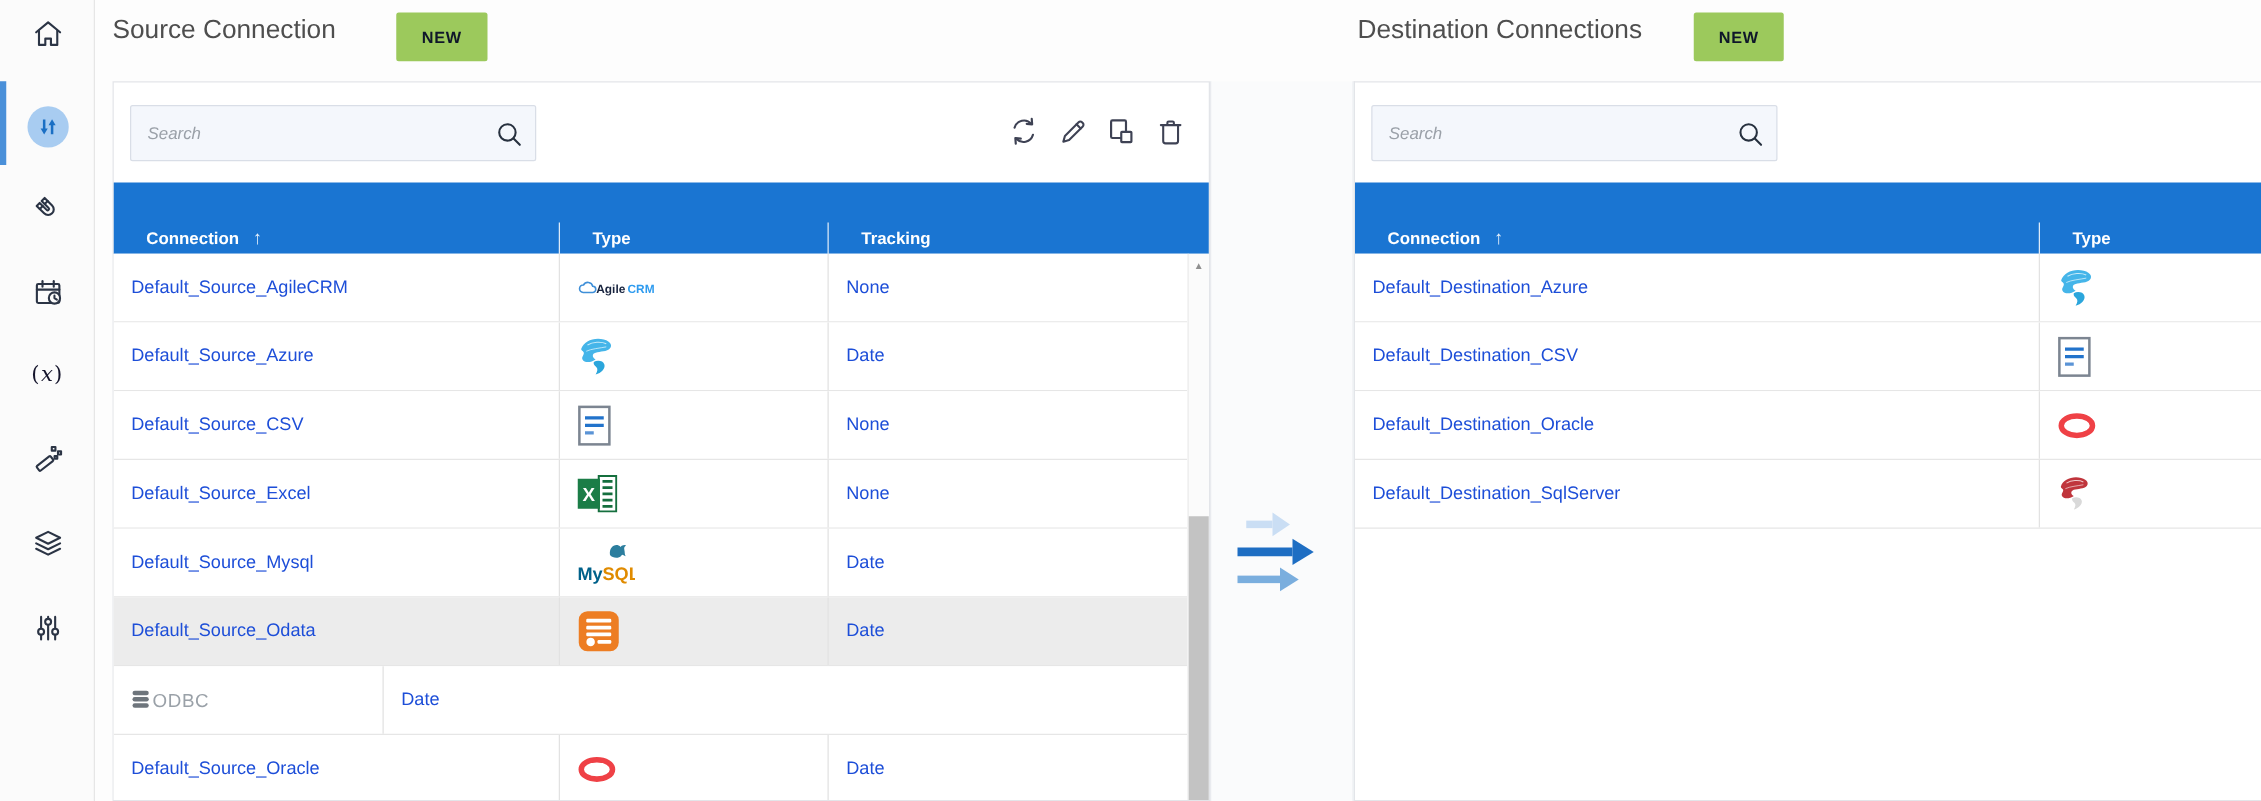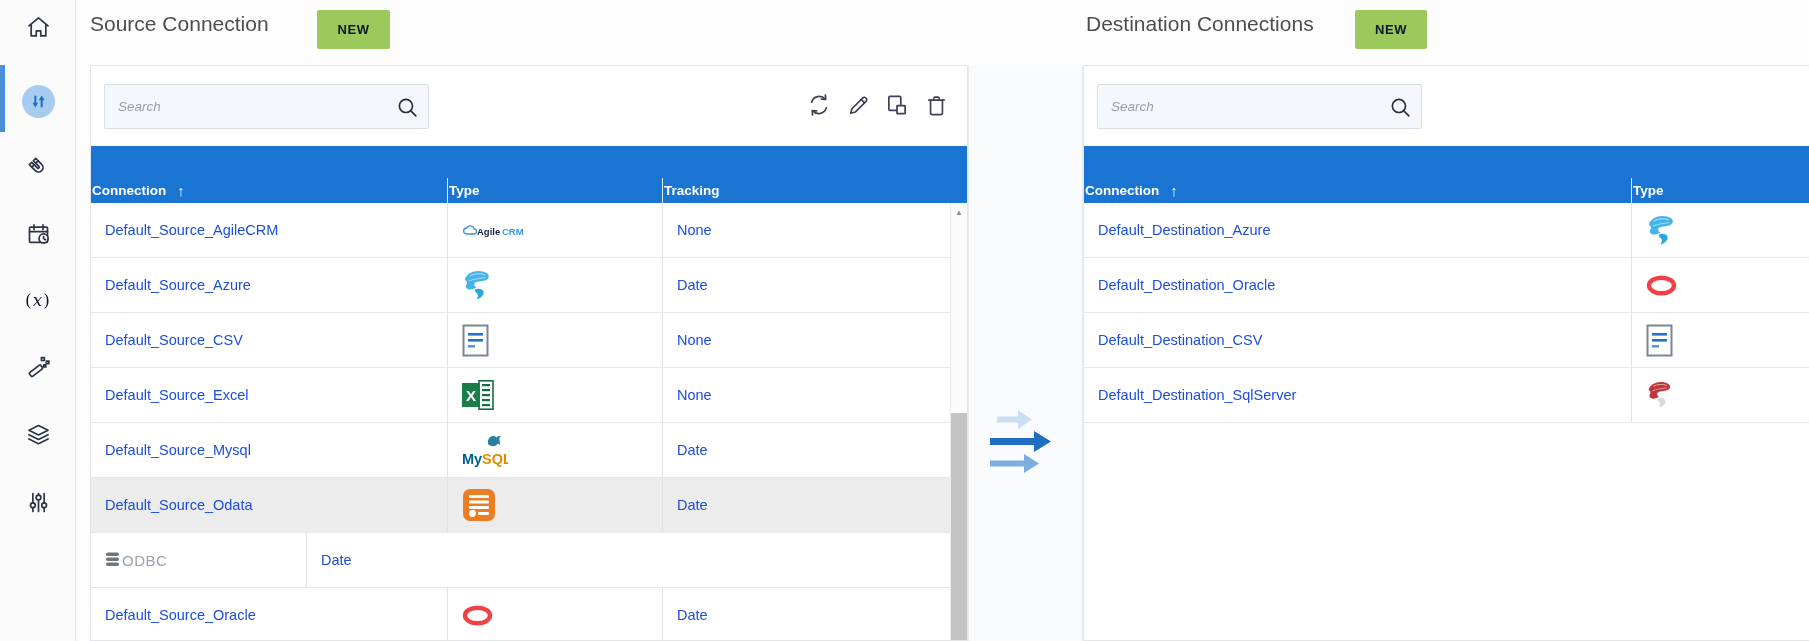--- a/index.html
+++ b/index.html
@@ -40,7 +40,7 @@
   
   .thead { position:absolute; left:0; right:0; top:80px; height:57px; background:#1a75d2;
     display:flex; color:#fff; font-size:13.5px; font-weight:bold; }
-  .th { display:flex; align-items:center; padding-left:1px;margin-top:32px; }
+  .th { display:flex; align-items:center; padding-left:26px;margin-top:32px; }
   .th + .th { border-left:1px solid rgba(255,255,255,0.85); }
   .sort-arrow { font-weight:normal; font-size:15px; margin-left:11px; color:rgba(255,255,255,0.9); }
   .rows { position:absolute; left:0; right:17px; top:137px; bottom:0; overflow:hidden; background:#fff; }

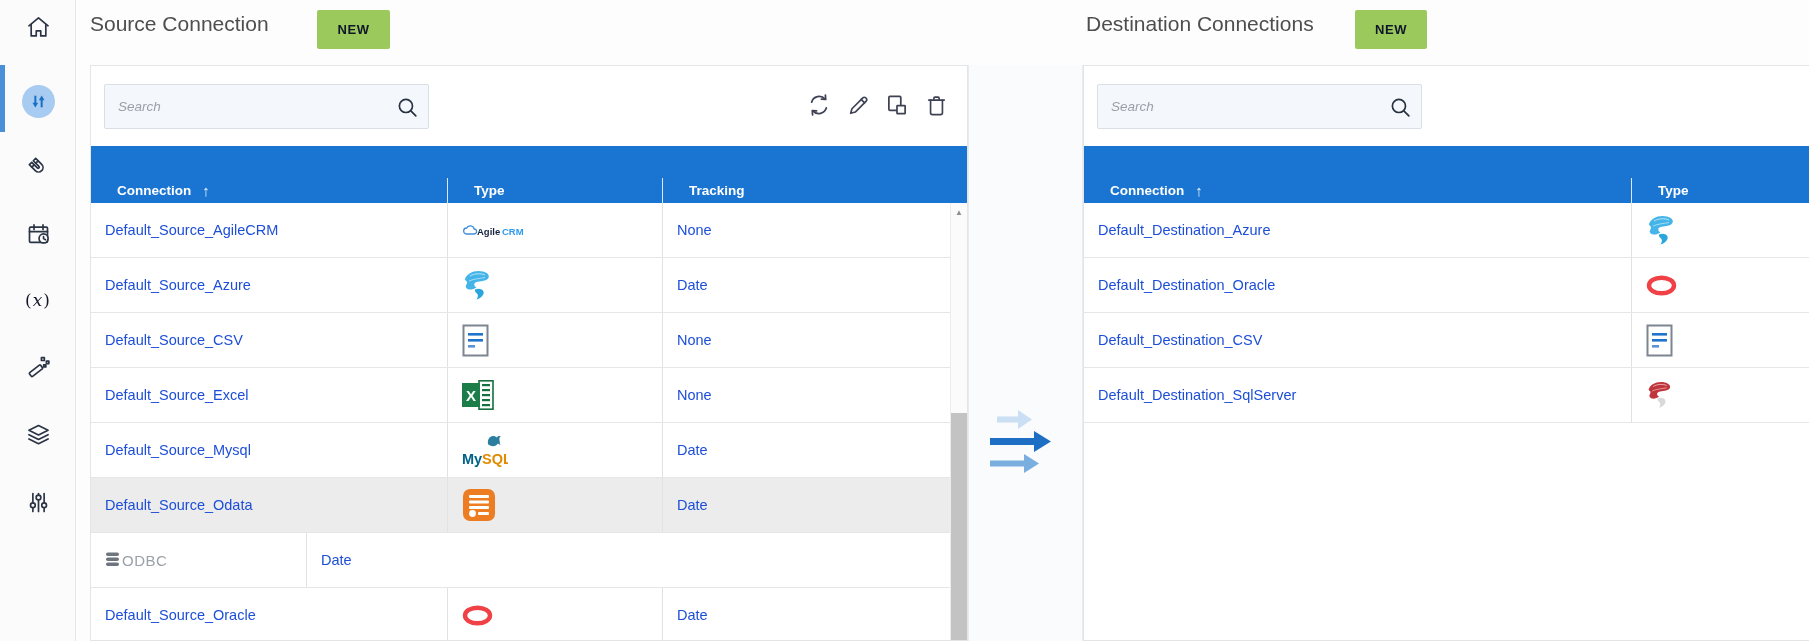--- a/index.html
+++ b/index.html
@@ -392,16 +392,6 @@
         </div>
       </div>
       <div class="row">
-        <div class="cell col-conn">Default_Destination_Oracle</div>
-        <div class="cell col-type">
-          <span class="icn">
-            <svg width="31" height="21" viewBox="0 0 31 21">
-              <ellipse cx="15.5" cy="10.5" rx="12.5" ry="7.8" fill="none" stroke="#ef4146" stroke-width="4.4"></ellipse>
-            </svg>
-          </span>
-        </div>
-      </div>
-      <div class="row">
         <div class="cell col-conn">Default_Destination_CSV</div>
         <div class="cell col-type">
           <span class="icn">
@@ -415,6 +405,16 @@
         </div>
       </div>
       <div class="row">
+        <div class="cell col-conn">Default_Destination_Oracle</div>
+        <div class="cell col-type">
+          <span class="icn">
+            <svg width="31" height="21" viewBox="0 0 31 21">
+              <ellipse cx="15.5" cy="10.5" rx="12.5" ry="7.8" fill="none" stroke="#ef4146" stroke-width="4.4"></ellipse>
+            </svg>
+          </span>
+        </div>
+      </div>
+      <div class="row">
         <div class="cell col-conn">Default_Destination_SqlServer</div>
         <div class="cell col-type">
           <span class="icn">

